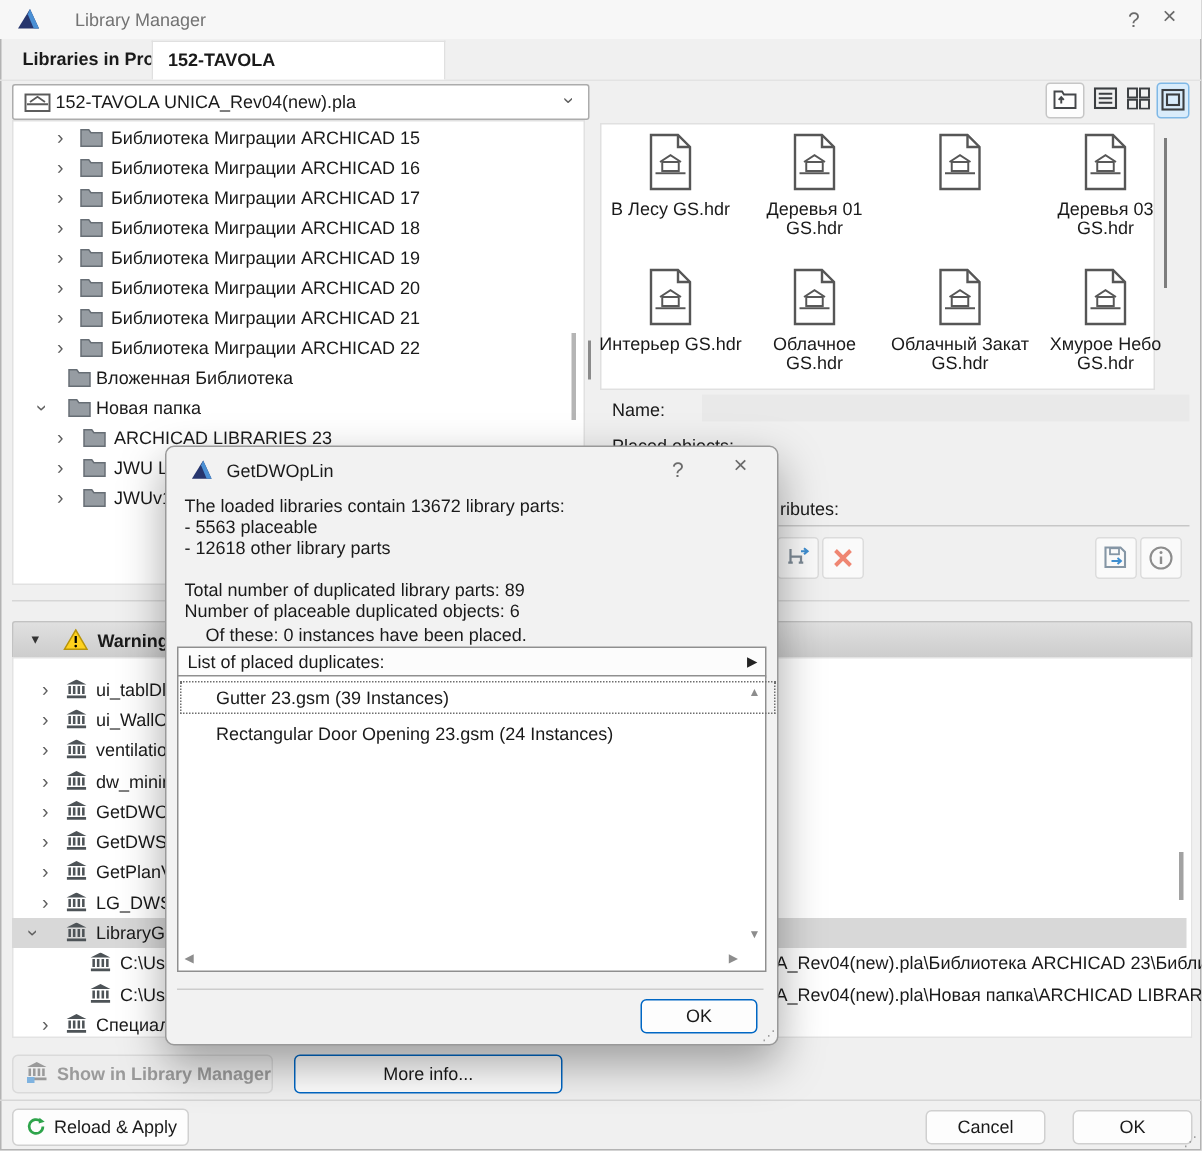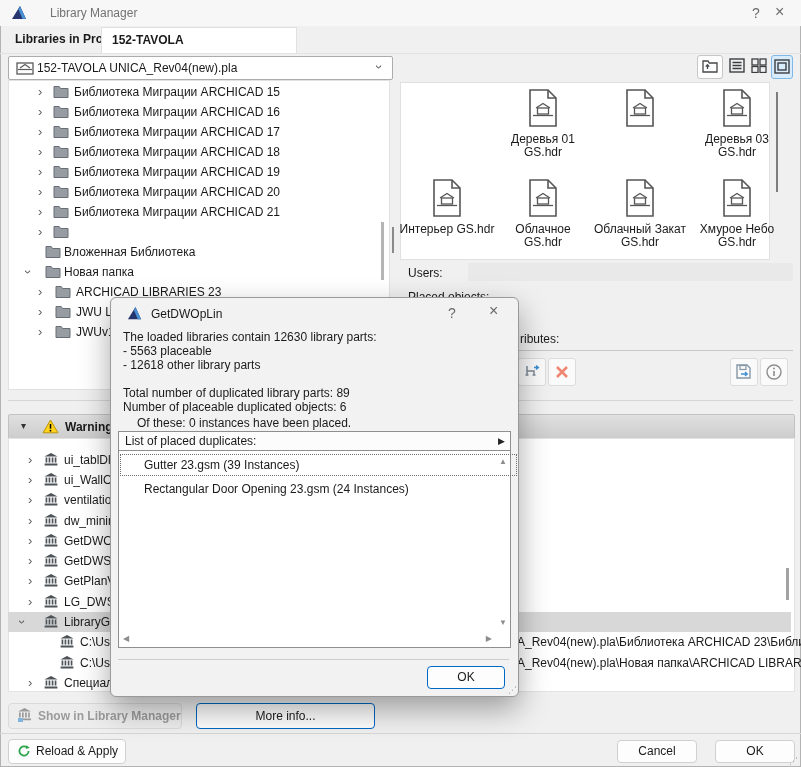--- a/index.html
+++ b/index.html
@@ -215,6 +215,16 @@
 
   <div id="thumbpanel" class="abs"></div>
 
+  <div class="thumb" style="left:399px;top:88px">
+    <svg class="doc" width="30" height="40" viewBox="0 0 30 40">
+      <path d="M2 2h18l8 8v28H2z" fill="#fff" stroke="#565656" stroke-width="1.6"></path>
+      <path d="M20 2v8h8" fill="none" stroke="#565656" stroke-width="1.6"></path>
+      <path d="M8 20l7-4.5 7 4.5" fill="none" stroke="#565656" stroke-width="1.3"></path>
+      <rect x="9.5" y="20" width="11" height="6" fill="none" stroke="#565656" stroke-width="1.3"></rect>
+      <path d="M5 27.5h20" stroke="#565656" stroke-width="1.3"></path>
+    </svg>
+    <div class="tl">В Лесу GS.hdr</div>
+  </div>
   <div class="thumb" style="left:495px;top:88px">
     <svg class="doc" width="30" height="40" viewBox="0 0 30 40">
       <path d="M2 2h18l8 8v28H2z" fill="#fff" stroke="#565656" stroke-width="1.6"></path>

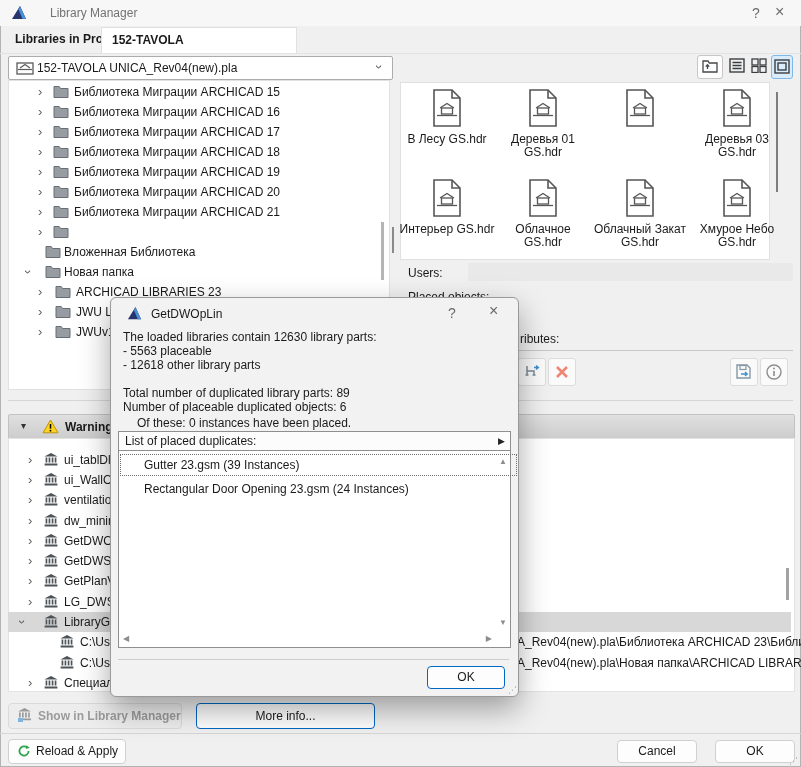--- a/index.html
+++ b/index.html
@@ -174,6 +174,7 @@
     <svg class="fi" style="left:45px" width="16" height="13" viewBox="0 0 16 13">
         <path d="M1 1.5h5.2l1.4 2H15v9H1z" fill="#969ca2" stroke="#676e75"></path>
       </svg>
+    <span class="tlabel" style="left:66px">Библиотека Миграции ARCHICAD 22</span>
   </div>
   <div class="abs trow" style="left:8px;top:242px">
     <svg class="fi" style="left:37px" width="16" height="13" viewBox="0 0 16 13">

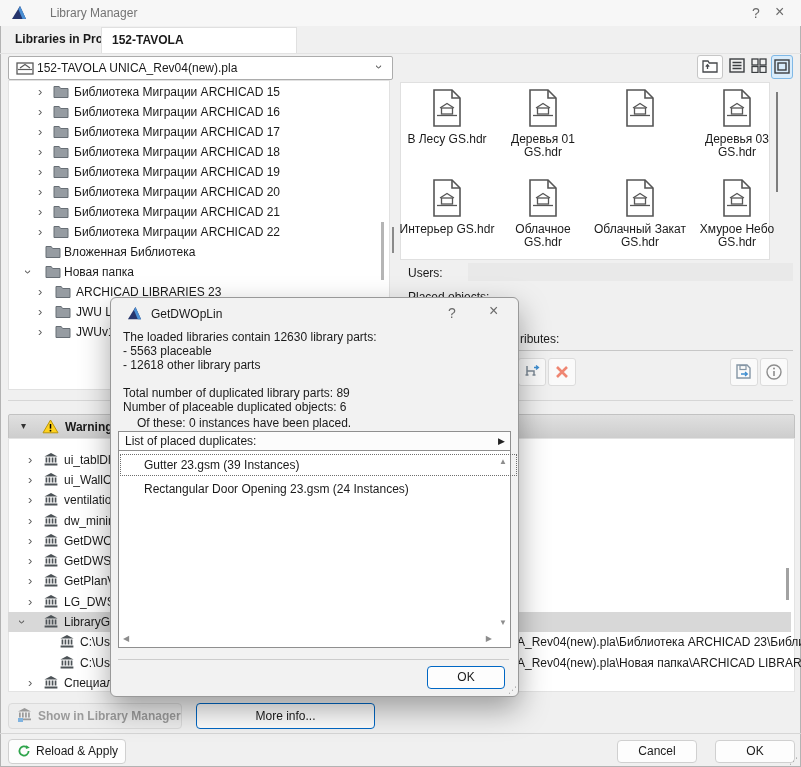--- a/index.html
+++ b/index.html
@@ -297,7 +297,7 @@
   </div>
   <div class="abs scrollthumb" style="left:776px;top:92px;width:2px;height:100px;background:#7d7d7d"></div>
 
-  <div class="abs fieldlabel" style="left:408px;top:266px">Users:</div>
+  <div class="abs fieldlabel" style="left:408px;top:266px">Name:</div>
   <div id="namefield" class="abs"></div>
   <div class="abs fieldlabel" style="left:408px;top:290px">Placed objects:</div>
   <div class="abs fieldlabel" style="left:520px;top:332px">ributes:</div>

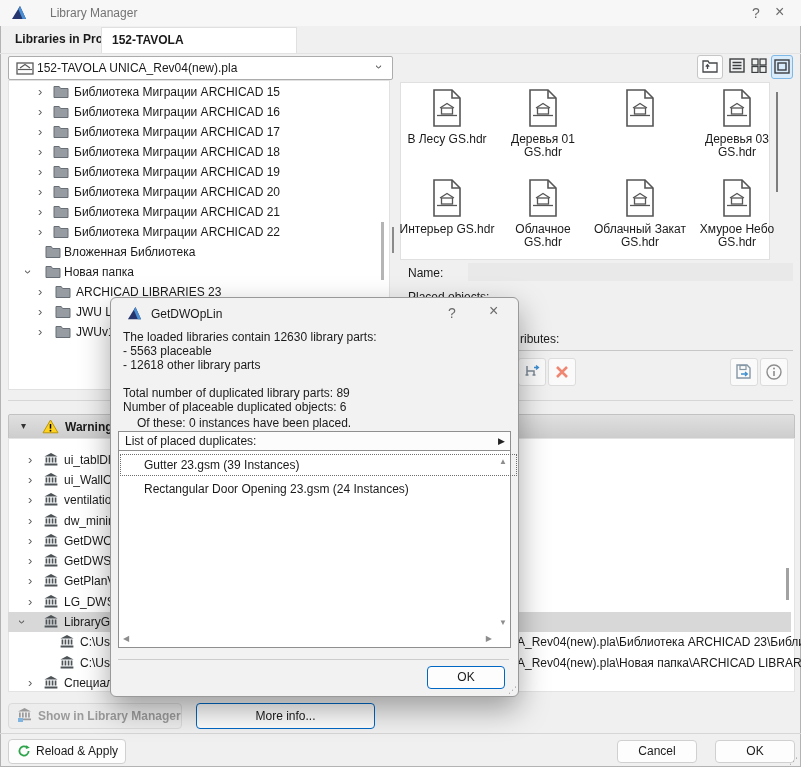--- a/index.html
+++ b/index.html
@@ -460,7 +460,7 @@
     <div class="dtext capbtn" style="left:337px;top:8px">?</div>
     <div class="dtext capbtn" style="left:378px;top:6px;font-size:16px">×</div>
 
-    <div class="dtext" style="left:12px;top:32px">The loaded libraries contain 12630 library parts:</div>
+    <div class="dtext" style="left:12px;top:32px">The loaded libraries contain 13672 library parts:</div>
     <div class="dtext" style="left:12px;top:46px">- 5563 placeable</div>
     <div class="dtext" style="left:12px;top:60px">- 12618 other library parts</div>
     <div class="dtext" style="left:12px;top:88px">Total number of duplicated library parts: 89</div>

